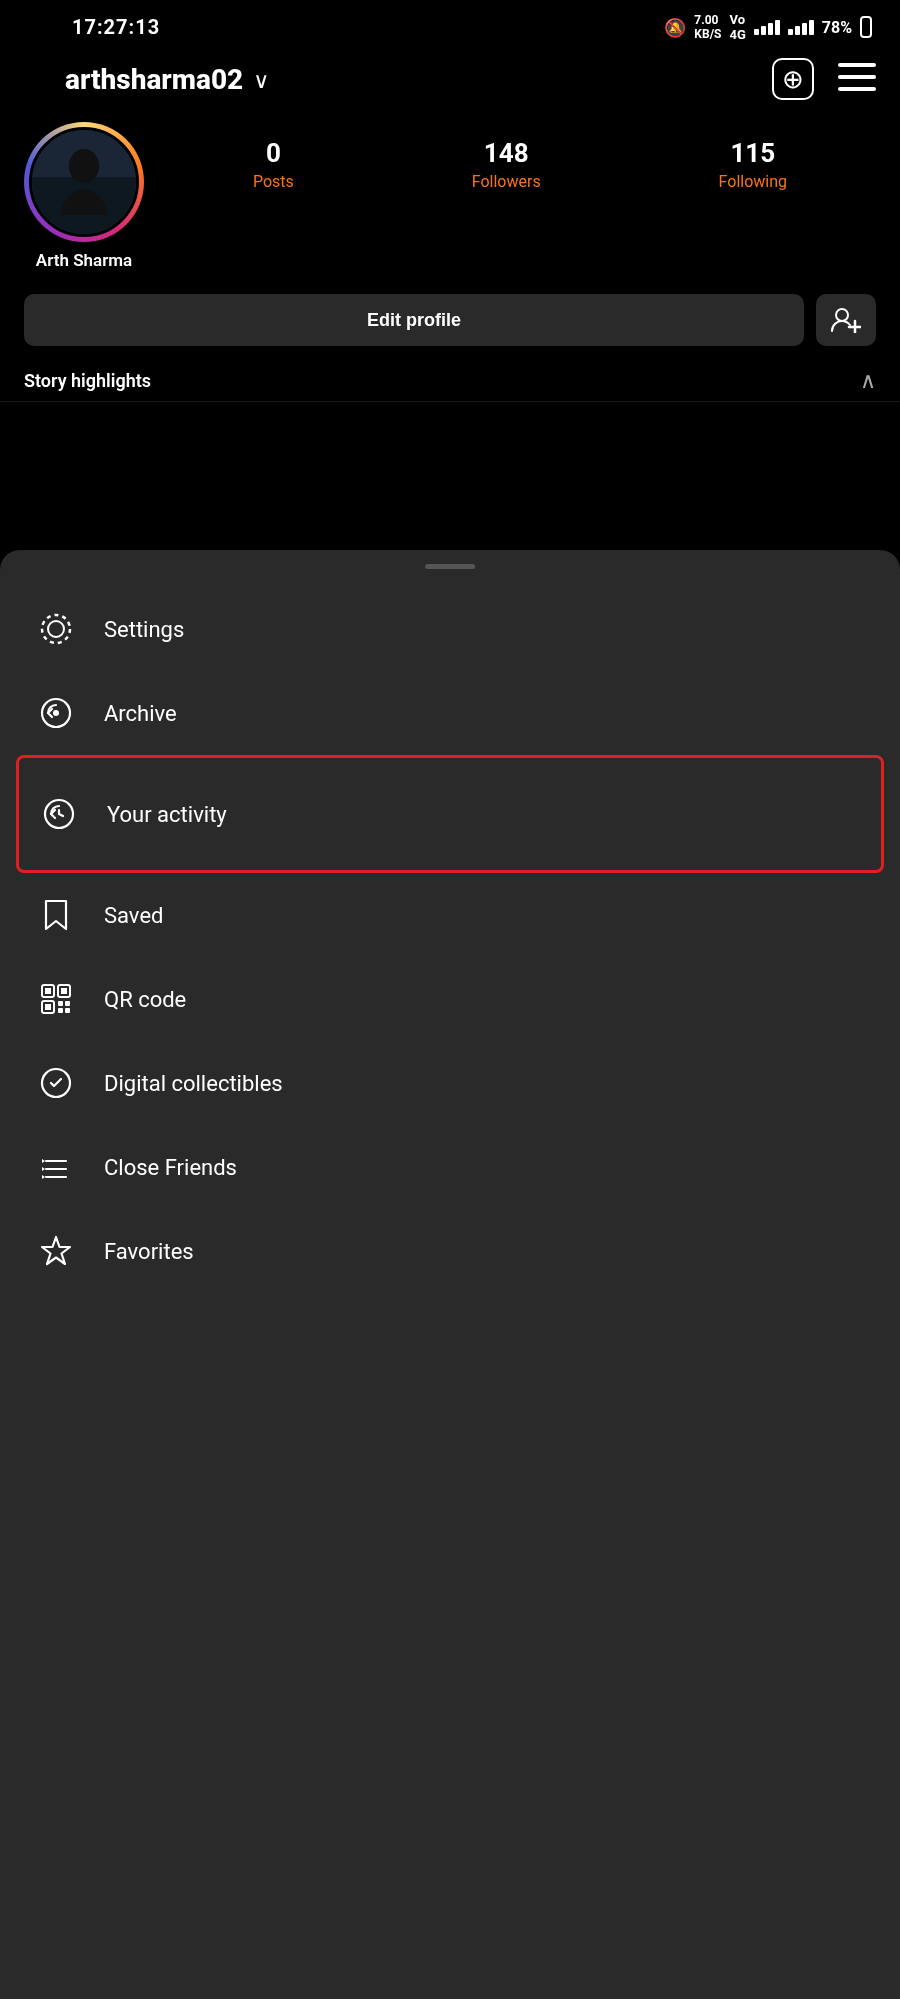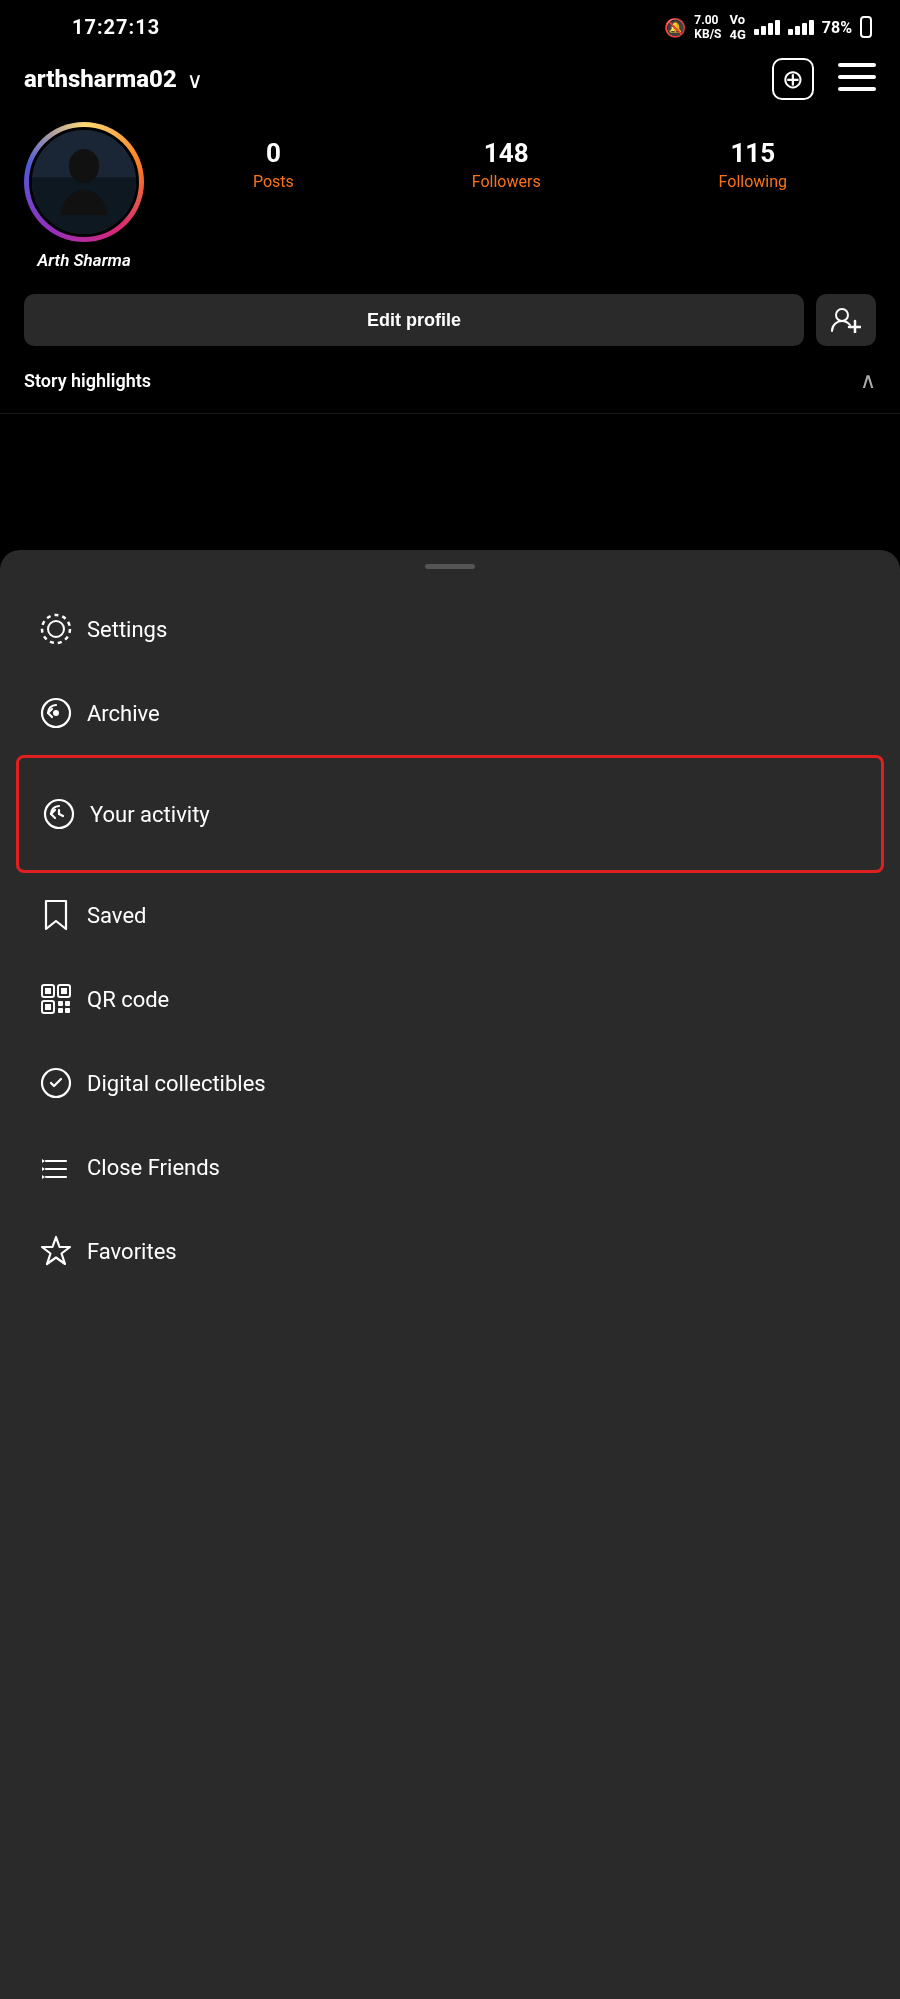--- a/index.html
+++ b/index.html
@@ -49,7 +49,7 @@
       display: flex; align-items: center; gap: 10px;
     }
     .username {
-      font-size: 24px; font-weight: 800; color: #fff;
+      font-size: 28px; font-weight: 800; color: #fff; margin-left: 41px;
     }
     .chevron-down {
       font-size: 22px; color: #fff; margin-top: 2px;

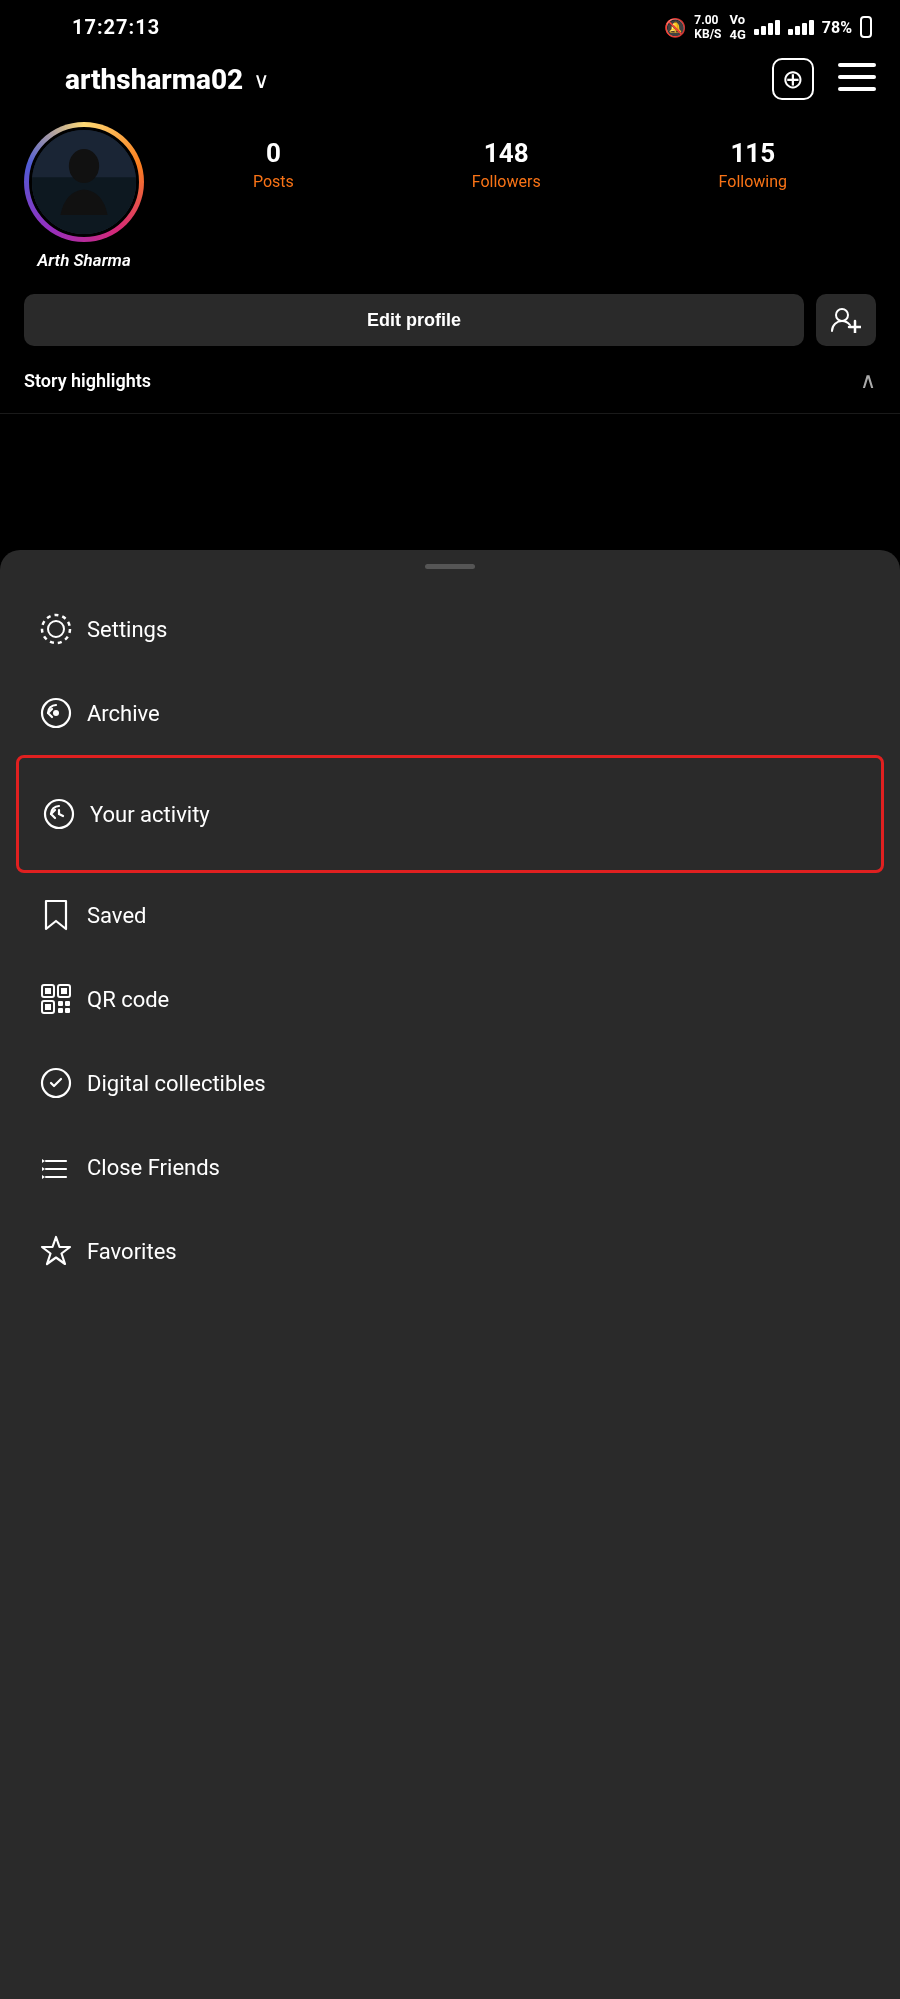--- a/index.html
+++ b/index.html
@@ -84,7 +84,7 @@
       display: flex; align-items: center; justify-content: center;
       overflow: hidden;
     }
-    .display-name { font-size: 17px; font-weight: 600; color: #fff; text-align: center; font-style: italic; }
+    .display-name { font-size: 17px; font-weight: 600; color: #fff; text-align: center; }
 
     .stats-area {
       flex: 1;

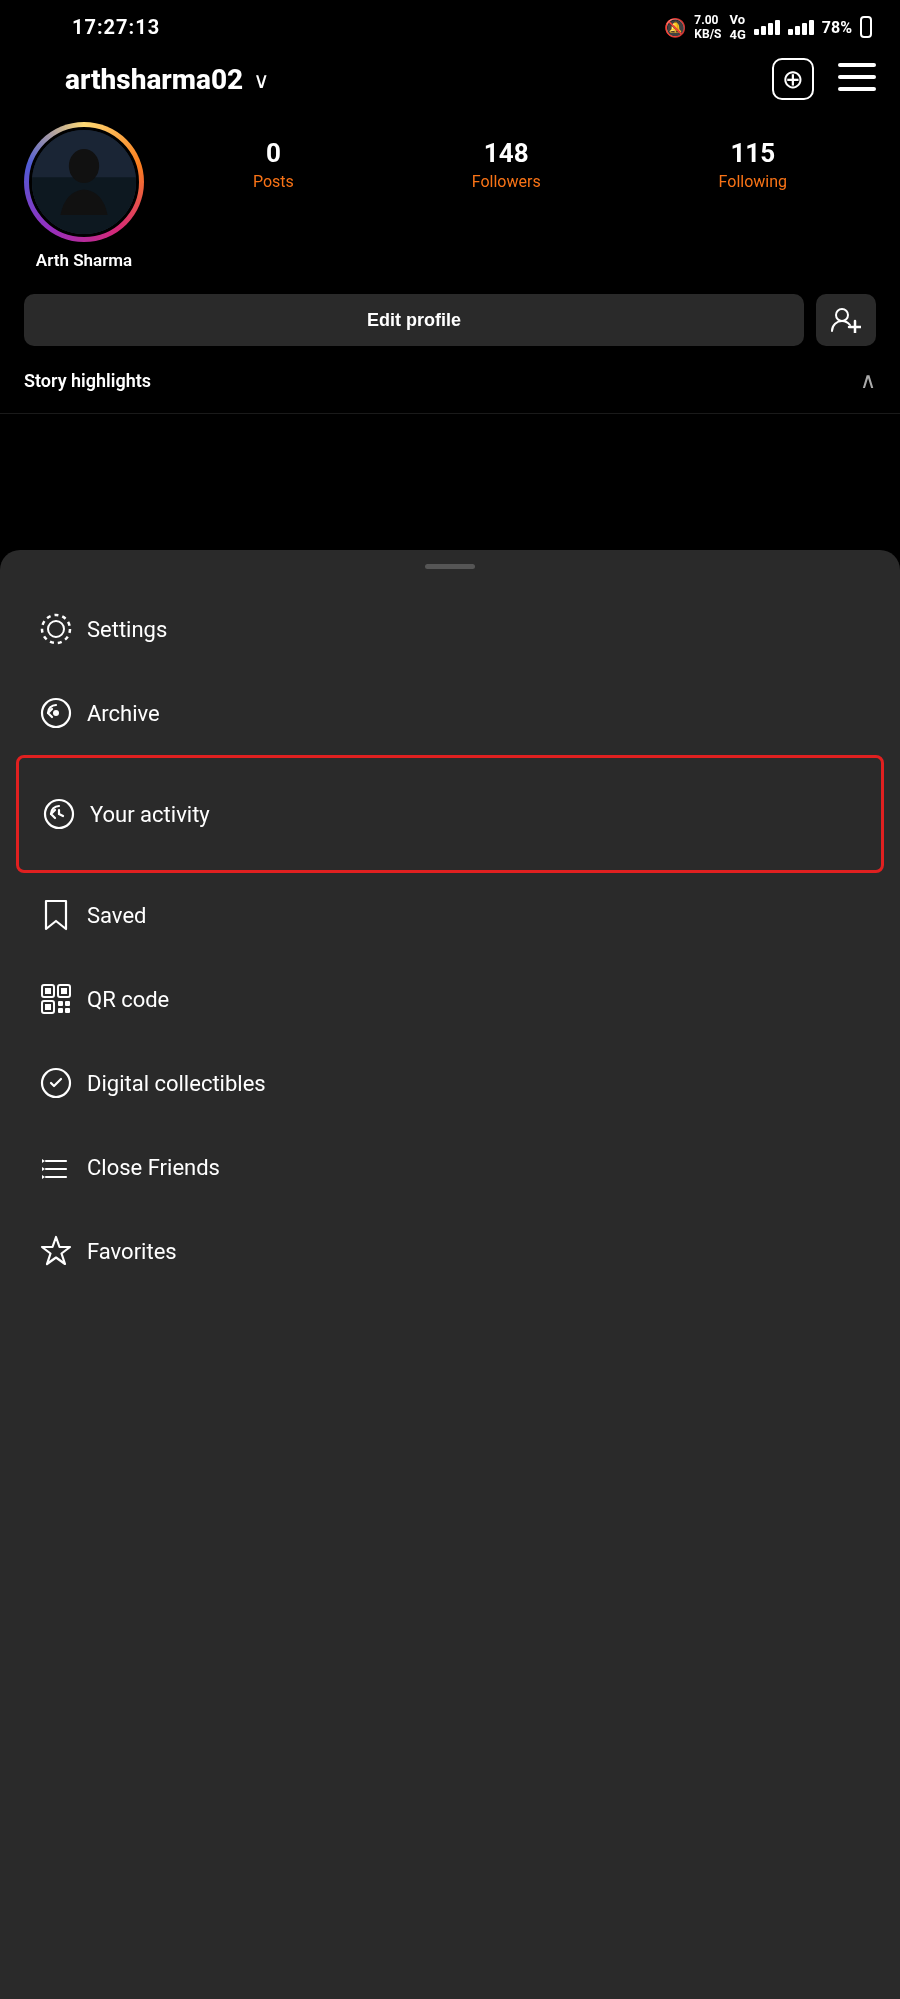--- a/index.html
+++ b/index.html
@@ -129,7 +129,7 @@
       display: flex;
       justify-content: space-between;
       align-items: center;
-      padding: 10px 24px 20px 24px;
+      padding: 10px 24px 8px 24px;
       border-bottom: 1px solid #1a1a1a;
     }
     .story-highlights-label { font-size: 18px; font-weight: 600; color: #fff; }

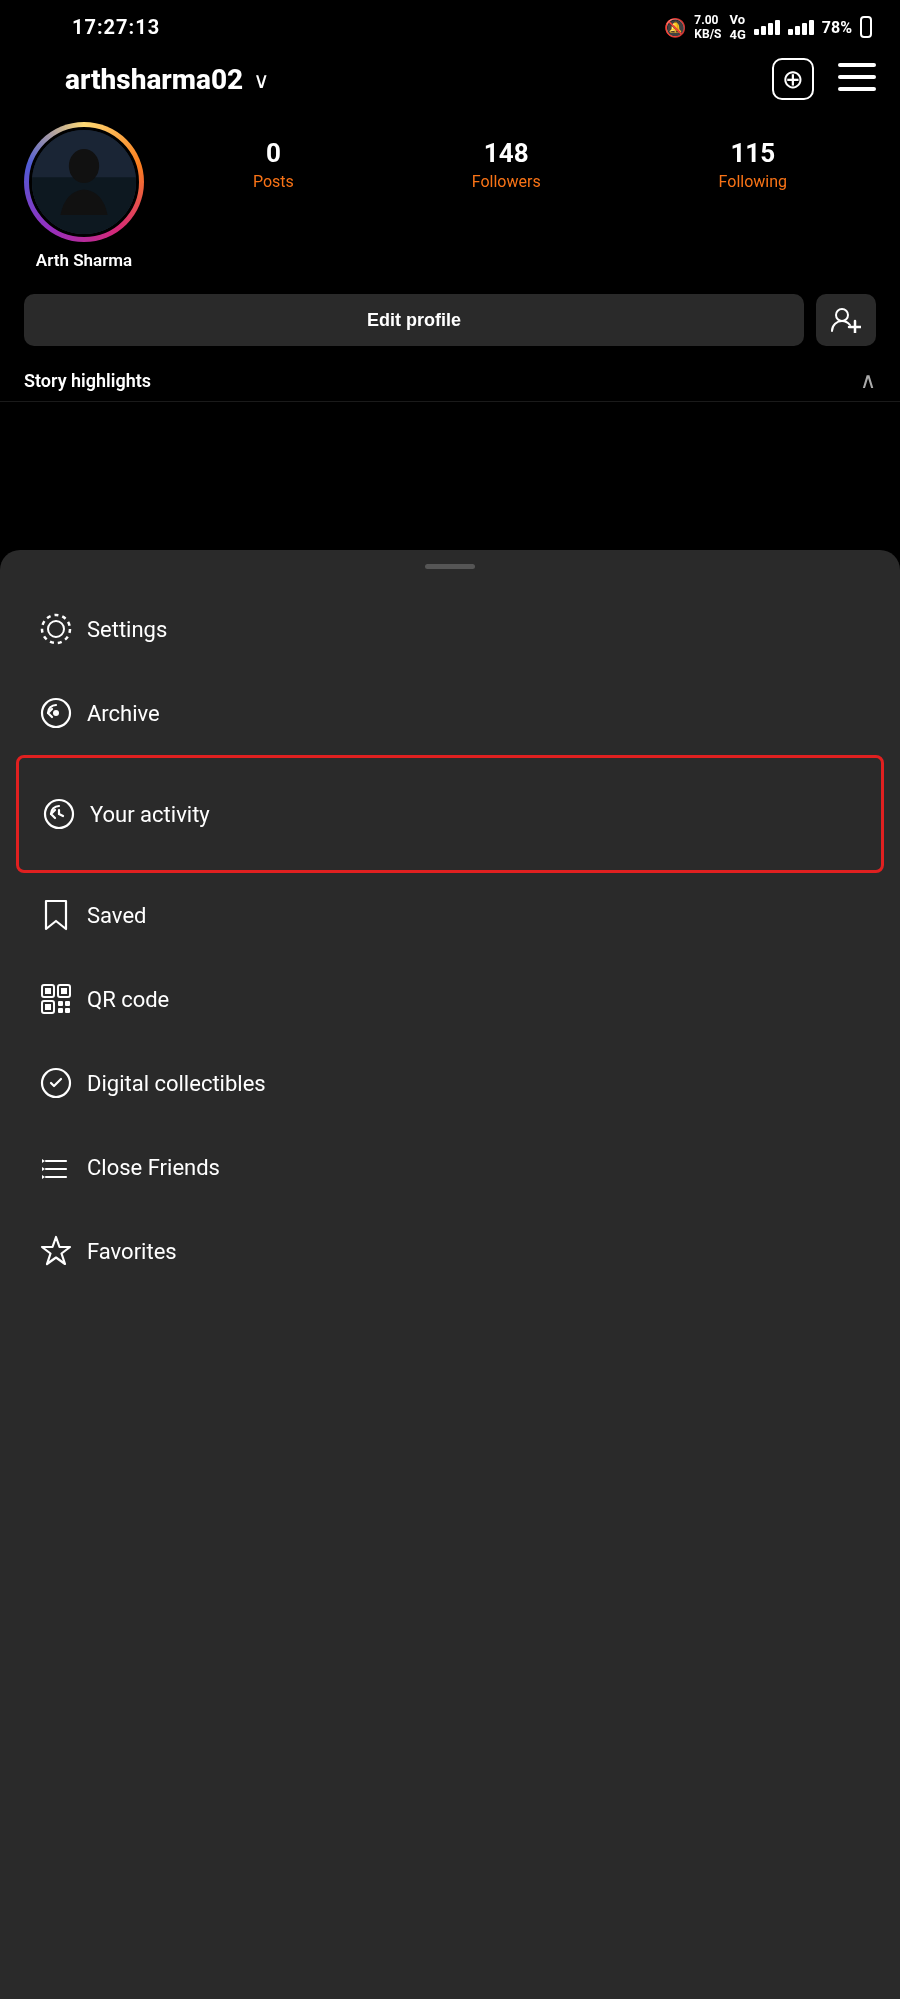--- a/index.html
+++ b/index.html
@@ -158,7 +158,7 @@
     .menu-item {
       display: flex;
       align-items: center;
-      gap: 11px;
+      gap: 28px;
       padding: 22px 36px;
       cursor: pointer;
       position: relative;

